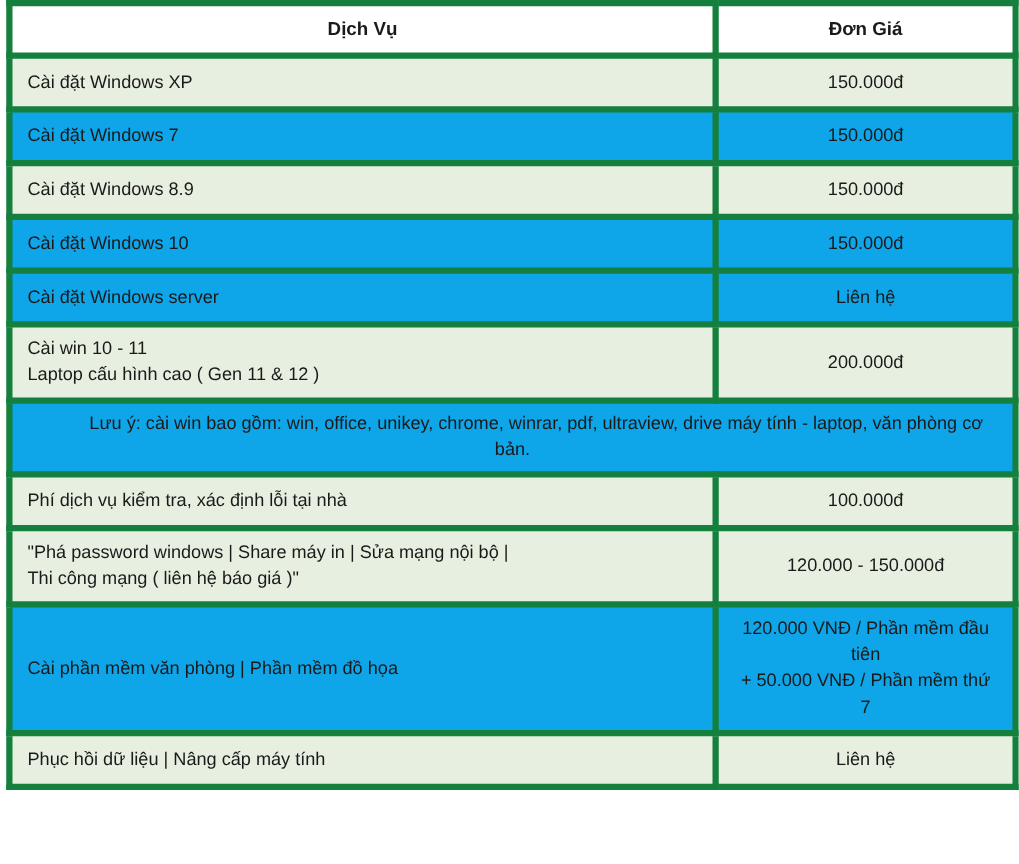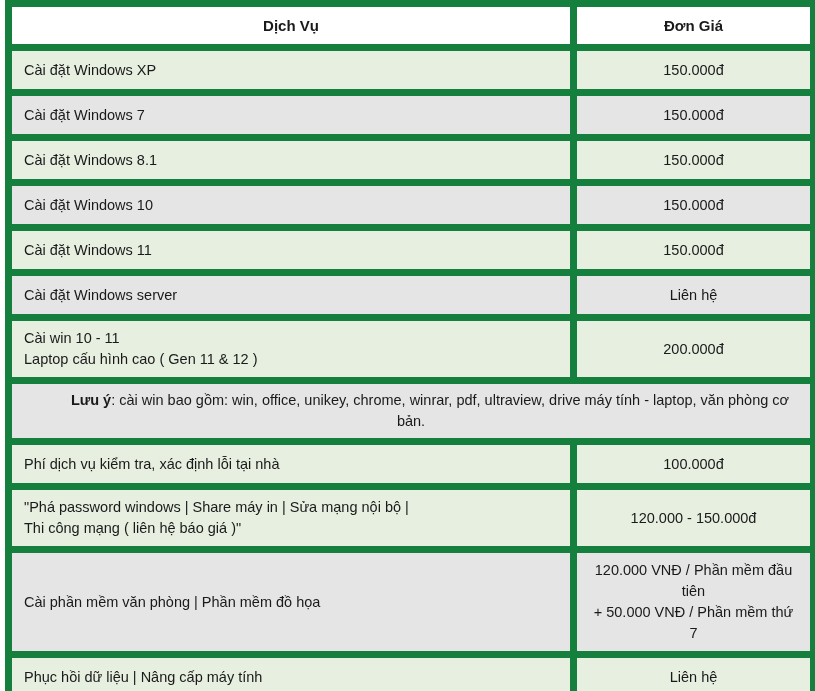--- a/index.html
+++ b/index.html
@@ -22,7 +22,7 @@
     font-size: 14.5px;
   }
   .price-table td, .price-table th {
-    border: 7px solid #15803d;
+    border: 5px solid #15803d;
     padding: 0 12px;
     vertical-align: middle;
   }

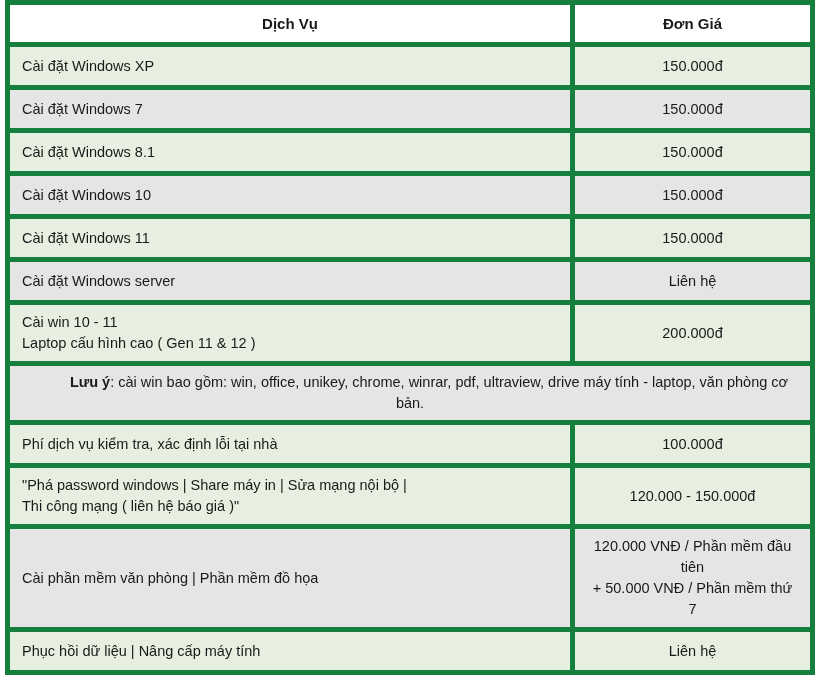--- a/index.html
+++ b/index.html
@@ -37,7 +37,7 @@
     font-size: 15px;
   }
   tbody tr.row-green td { background: #e7efe0; }
-  tbody tr.row-white td { background: #e5e5e5; }
+  tbody tr.row-white td { background: #0ea5e9; }
 
   td.service {
     text-align: left;

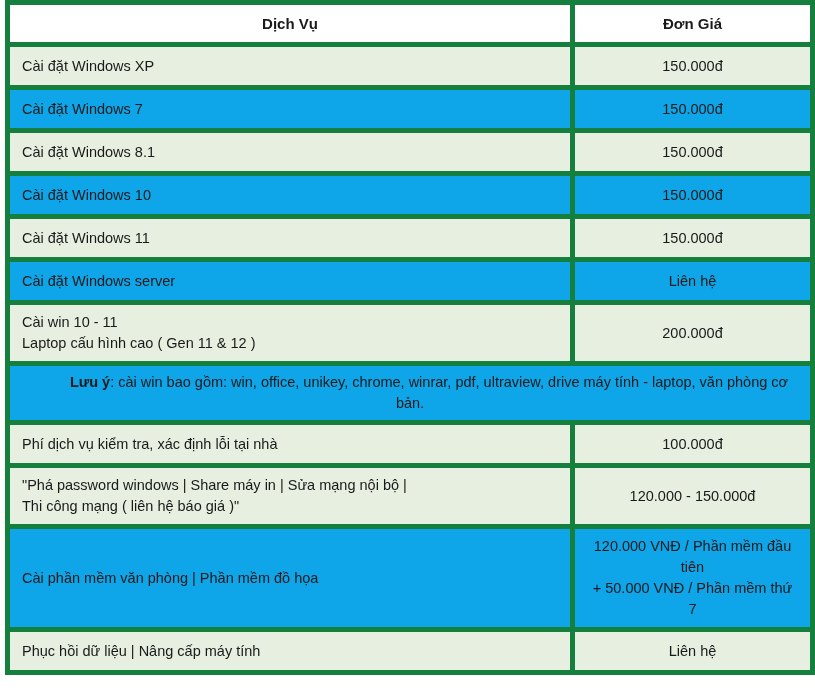--- a/index.html
+++ b/index.html
@@ -94,7 +94,7 @@
     </tr>
 
     <tr class="row-green r-std">
-      <td class="service">Cài đặt Windows 8.1</td>
+      <td class="service">Cài đặt Windows 8.9</td>
       <td class="price">150.000đ</td>
     </tr>
 

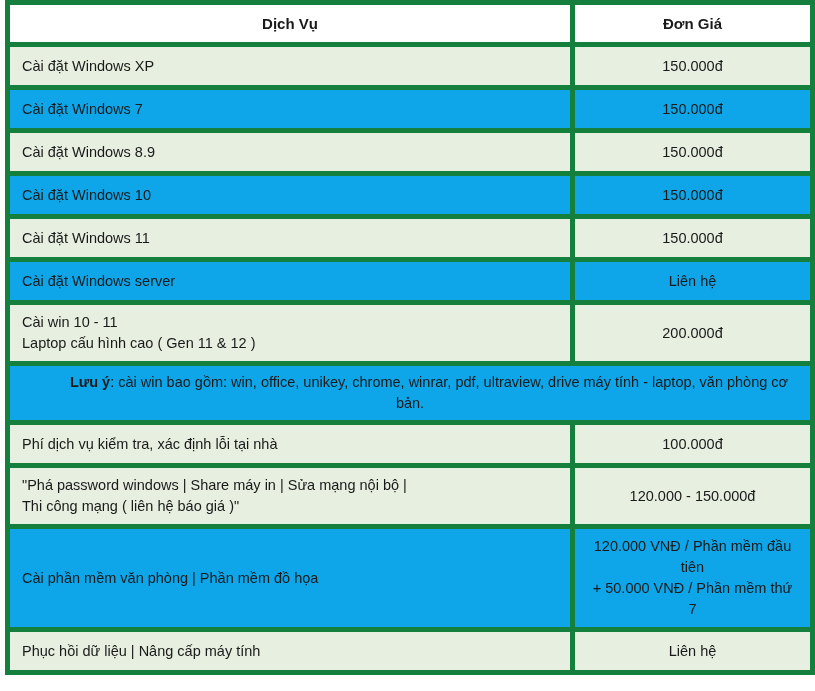--- a/index.html
+++ b/index.html
@@ -103,10 +103,6 @@
       <td class="price">150.000đ</td>
     </tr>
 
-    <tr class="row-green r-std">
-      <td class="service">Cài đặt Windows 11</td>
-      <td class="price">150.000đ</td>
-    </tr>
 
     <tr class="row-white r-std">
       <td class="service">Cài đặt Windows server</td>

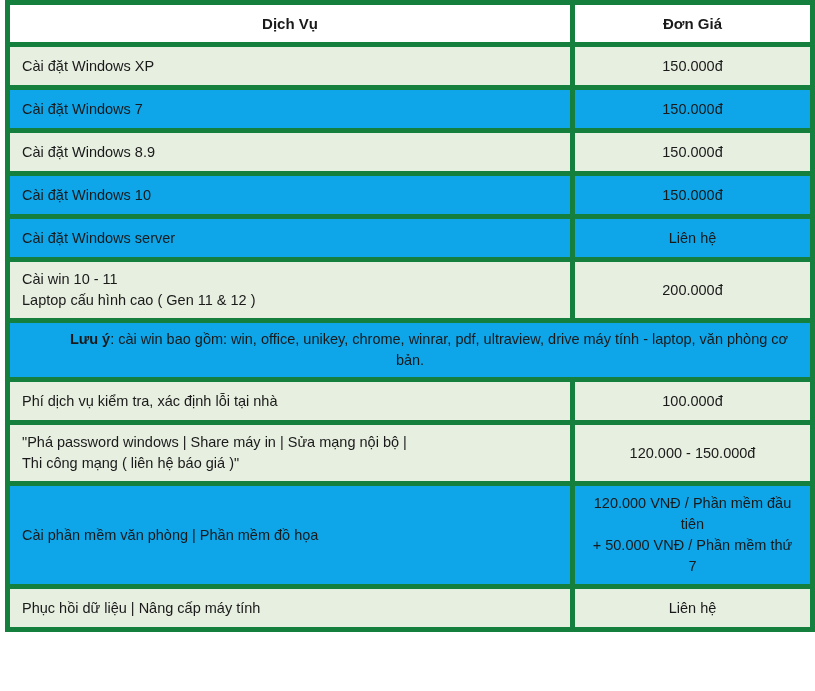--- a/index.html
+++ b/index.html
@@ -60,7 +60,7 @@
     padding: 6px 14px;
   }
   .note-cell b {
-    font-weight: bold;
+    font-weight: normal;
     padding-left: 38px;
   }
   .note-text {

